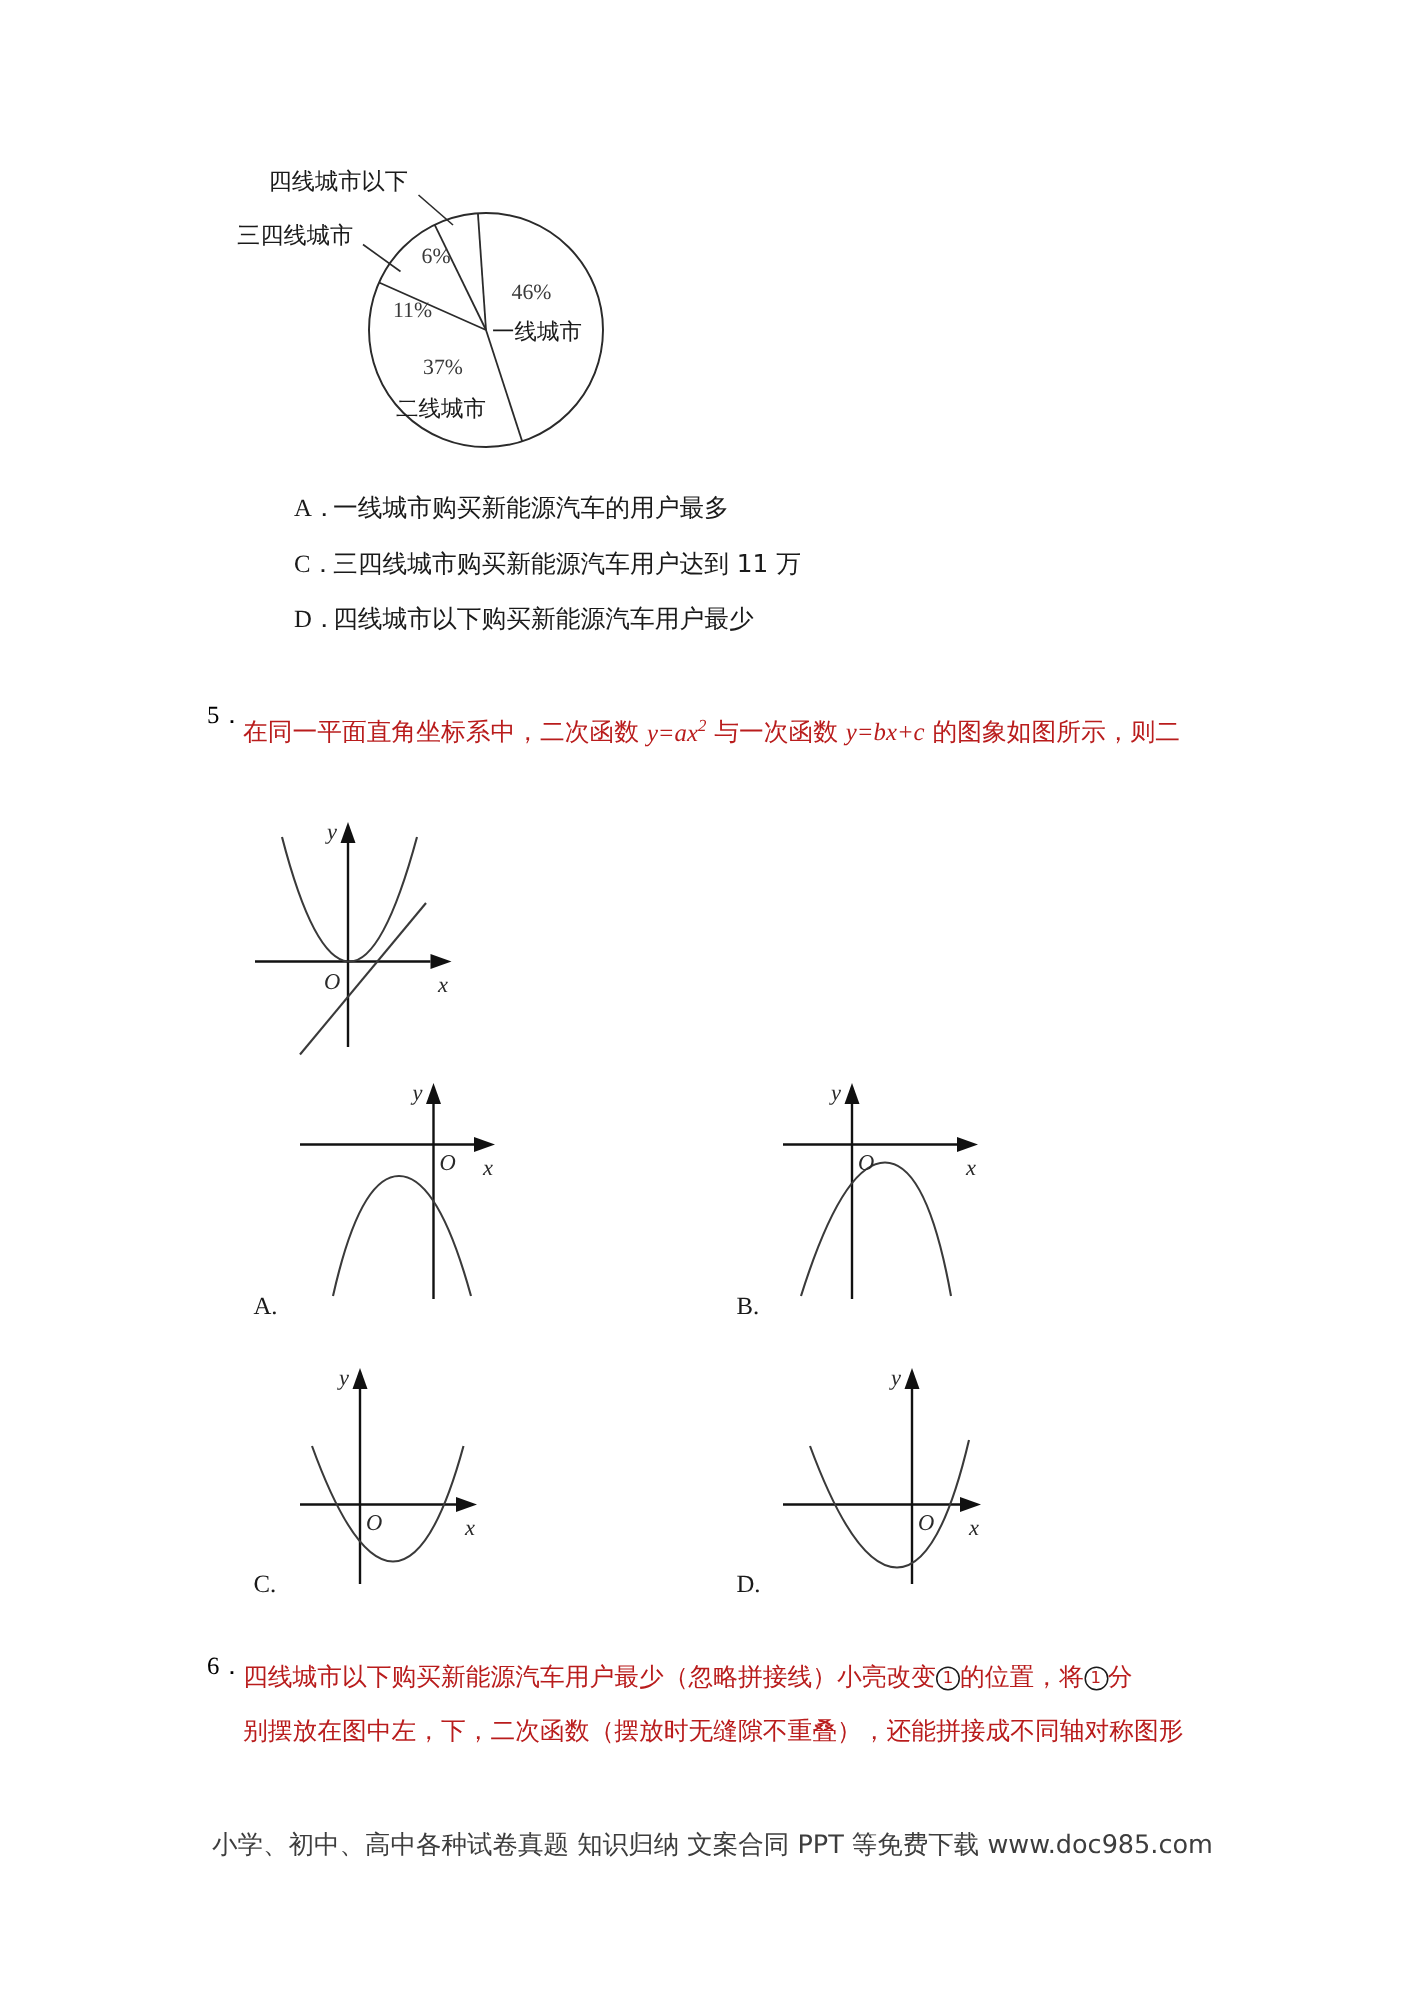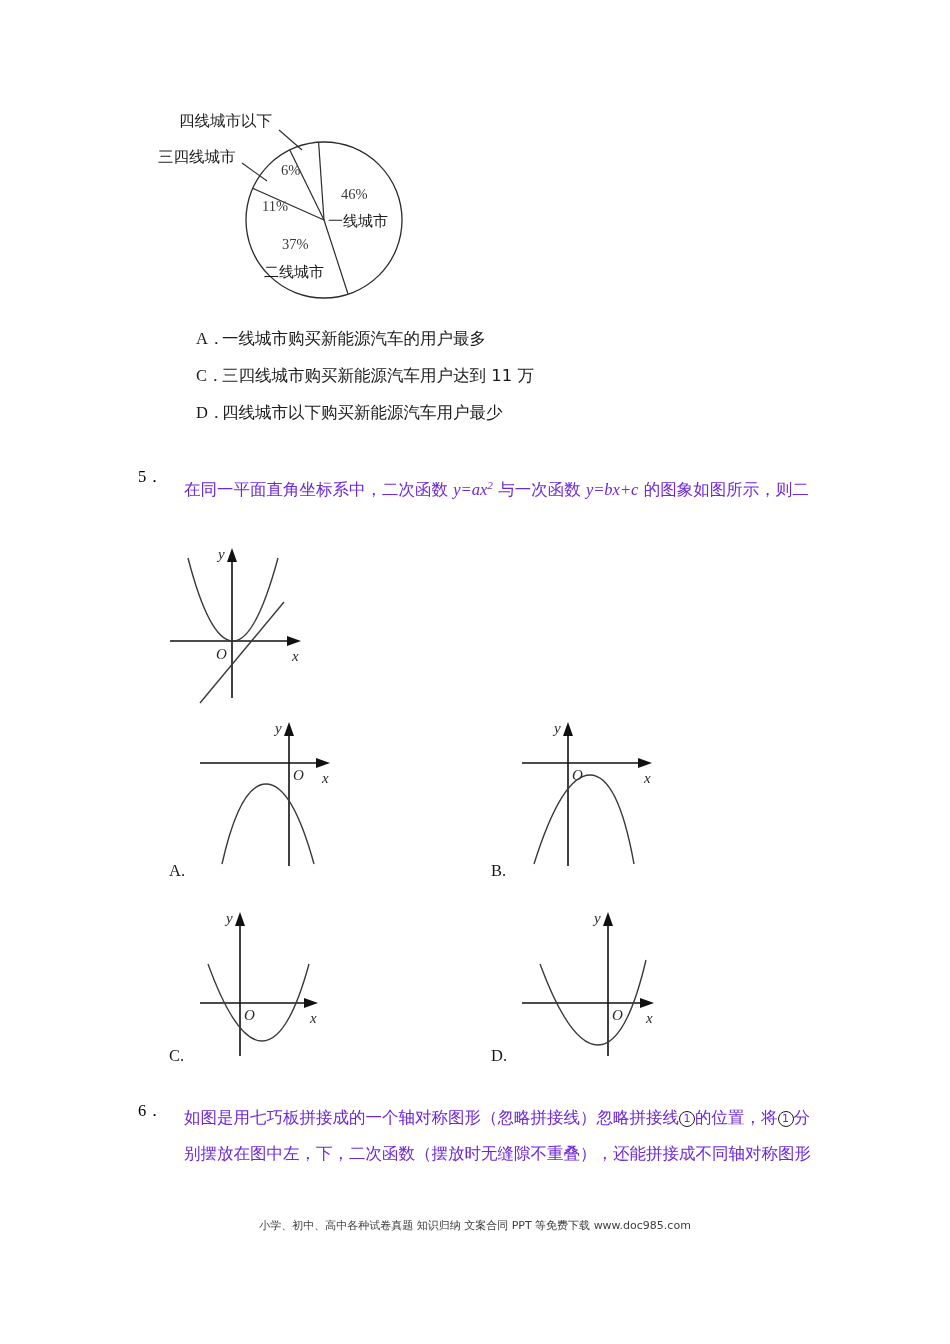--- a/index.html
+++ b/index.html
@@ -72,10 +72,10 @@
     font-family: "Liberation Serif", serif;
   }
   .q-body {
-    margin-left: 46px;
+    margin-left: 24px;
     font-size: 16.5px;
     line-height: 36px;
-    color: #6d28d9;
+    color: #b91c1c;
   }
   .math { font-style: italic; font-family: "Liberation Serif", serif; }
   .math sup { font-size: 0.68em; font-style: italic; }

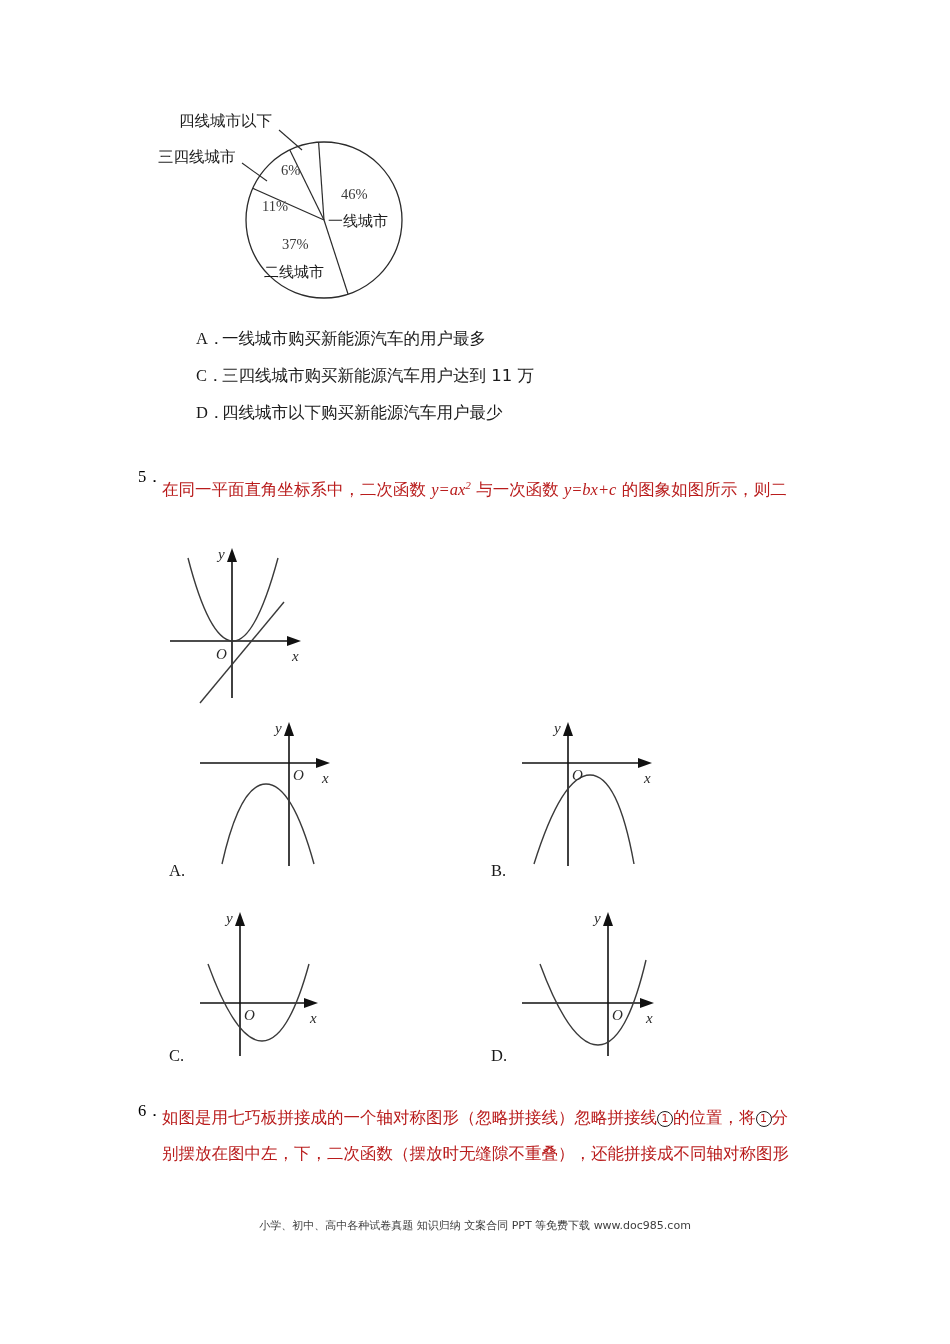--- a/index.html
+++ b/index.html
@@ -261,7 +261,7 @@
   <div class="q6">
     <span class="q-num">6．</span>
     <div class="q-body">
-      <div><span class="cjk">如图是用七巧板拼接成的一个轴对称图形（忽略拼接线）忽略拼接线</span><span class="circled">1</span><span class="cjk">的位置，将</span><span class="circled">1</span><span class="cjk">分</span></div>
+      <div><span class="cjk">四线城市以下购买新能源汽车用户最少（忽略拼接线）小亮改变</span><span class="circled">1</span><span class="cjk">的位置，将</span><span class="circled">1</span><span class="cjk">分</span></div>
       <div class="cjk">别摆放在图中左，下，二次函数（摆放时无缝隙不重叠），还能拼接成不同轴对称图形</div>
     </div>
   </div>

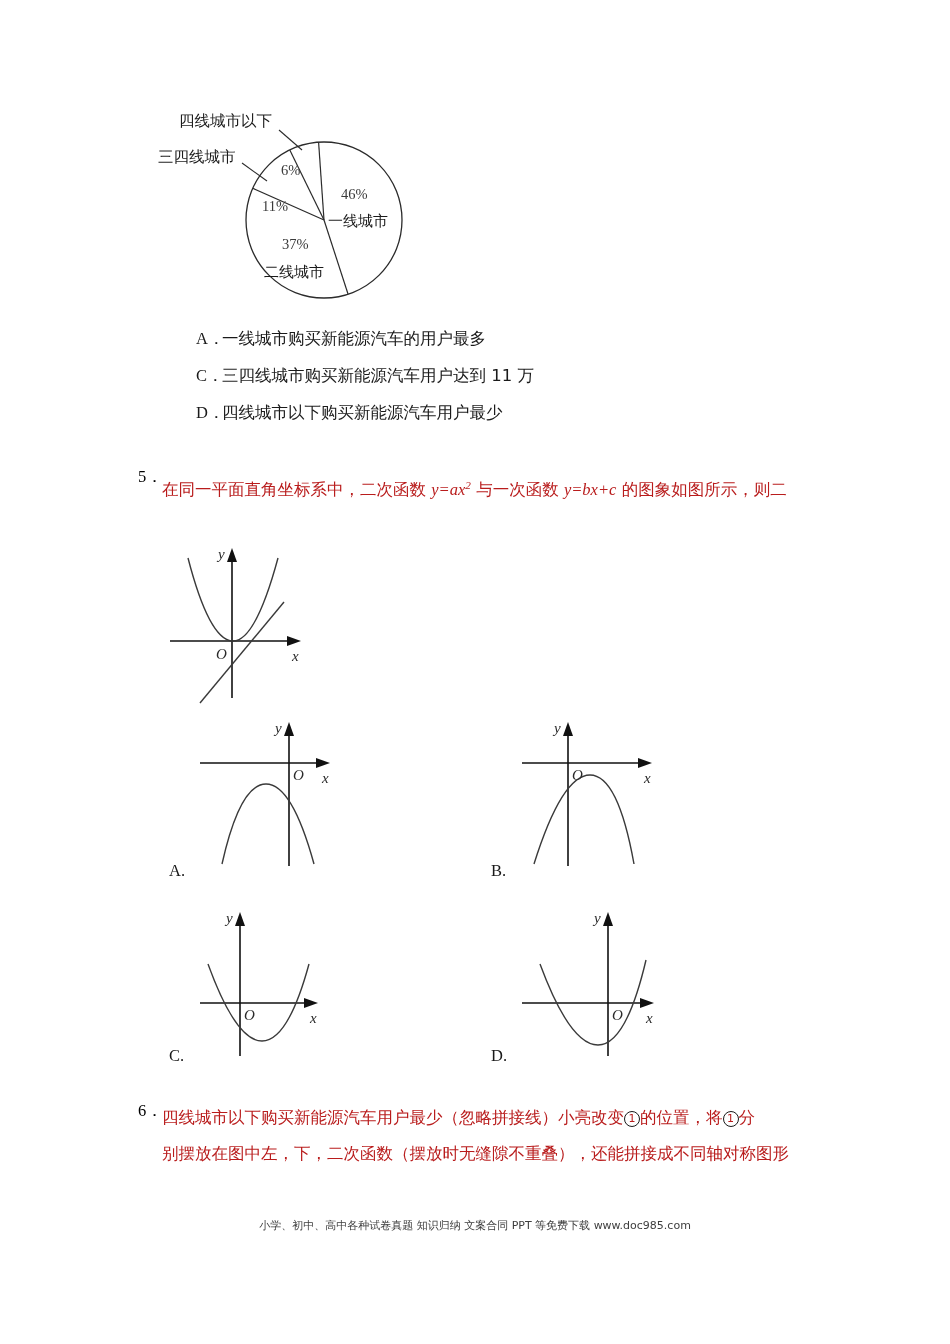--- a/index.html
+++ b/index.html
@@ -107,7 +107,7 @@
     top: 1218px;
     width: 950px;
     text-align: center;
-    font-size: 11px;
+    font-size: 17px;
     color: #3d3d3d;
     font-family: "DejaVu Sans", "Liberation Sans", sans-serif;
   }

